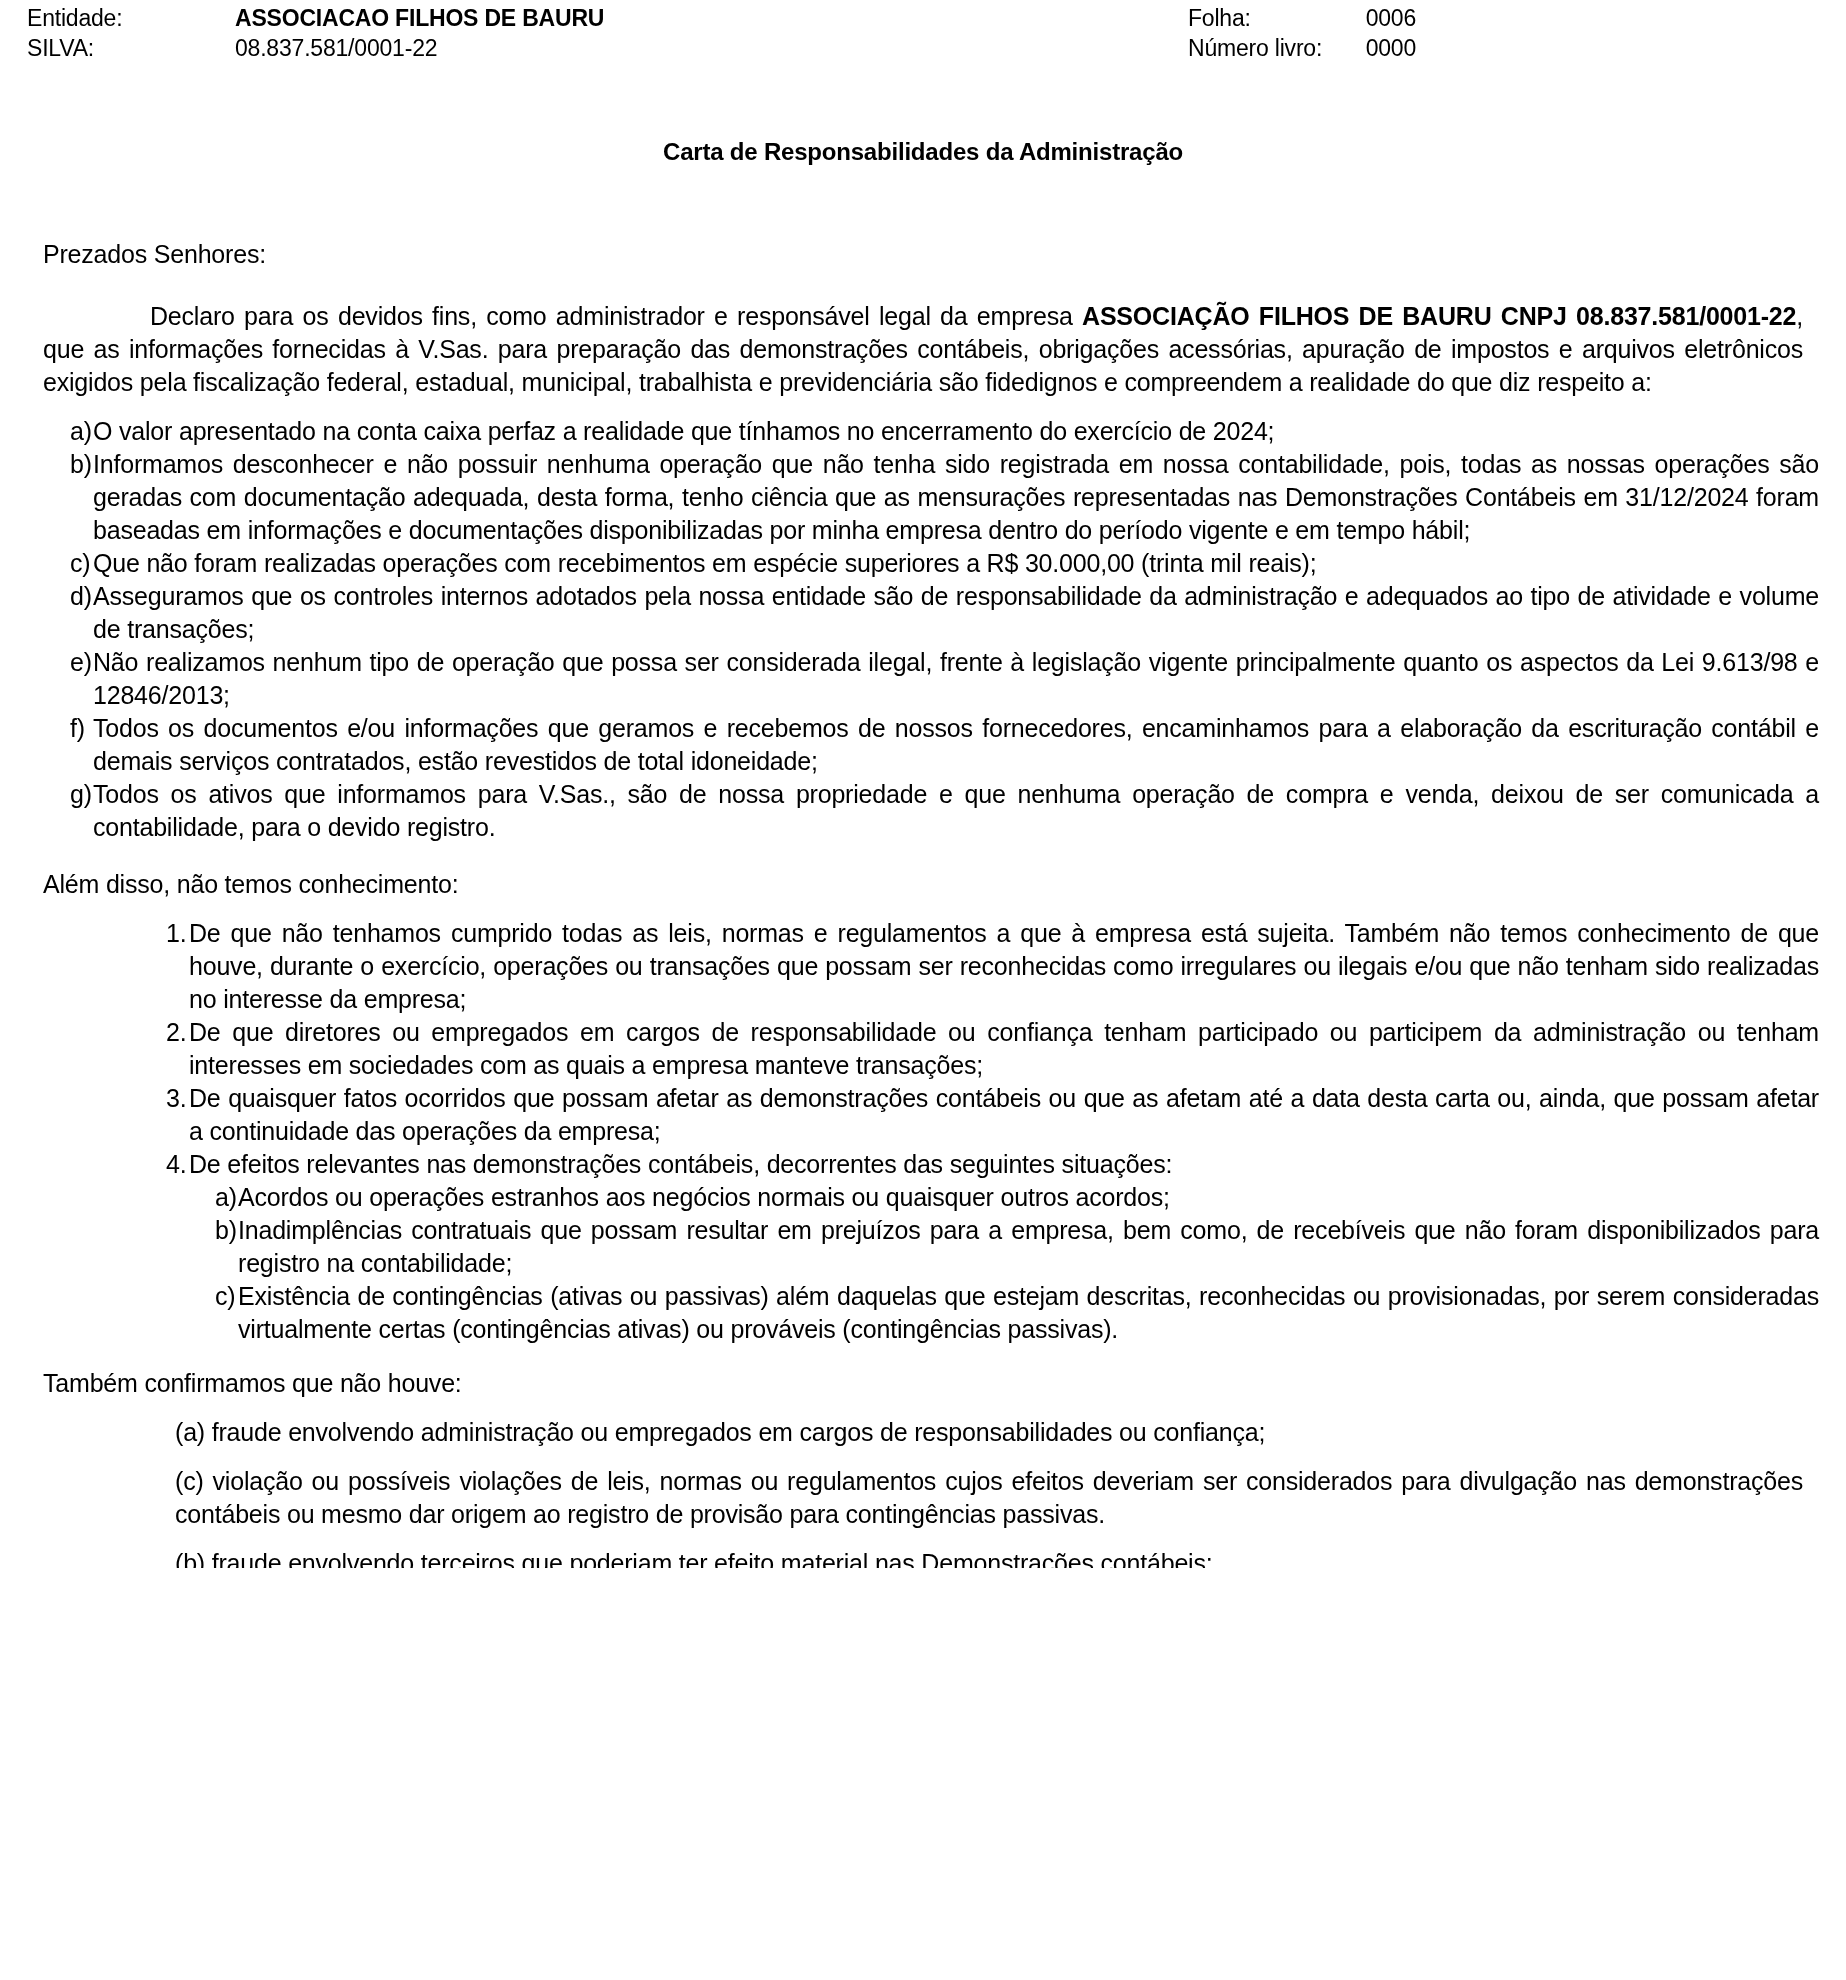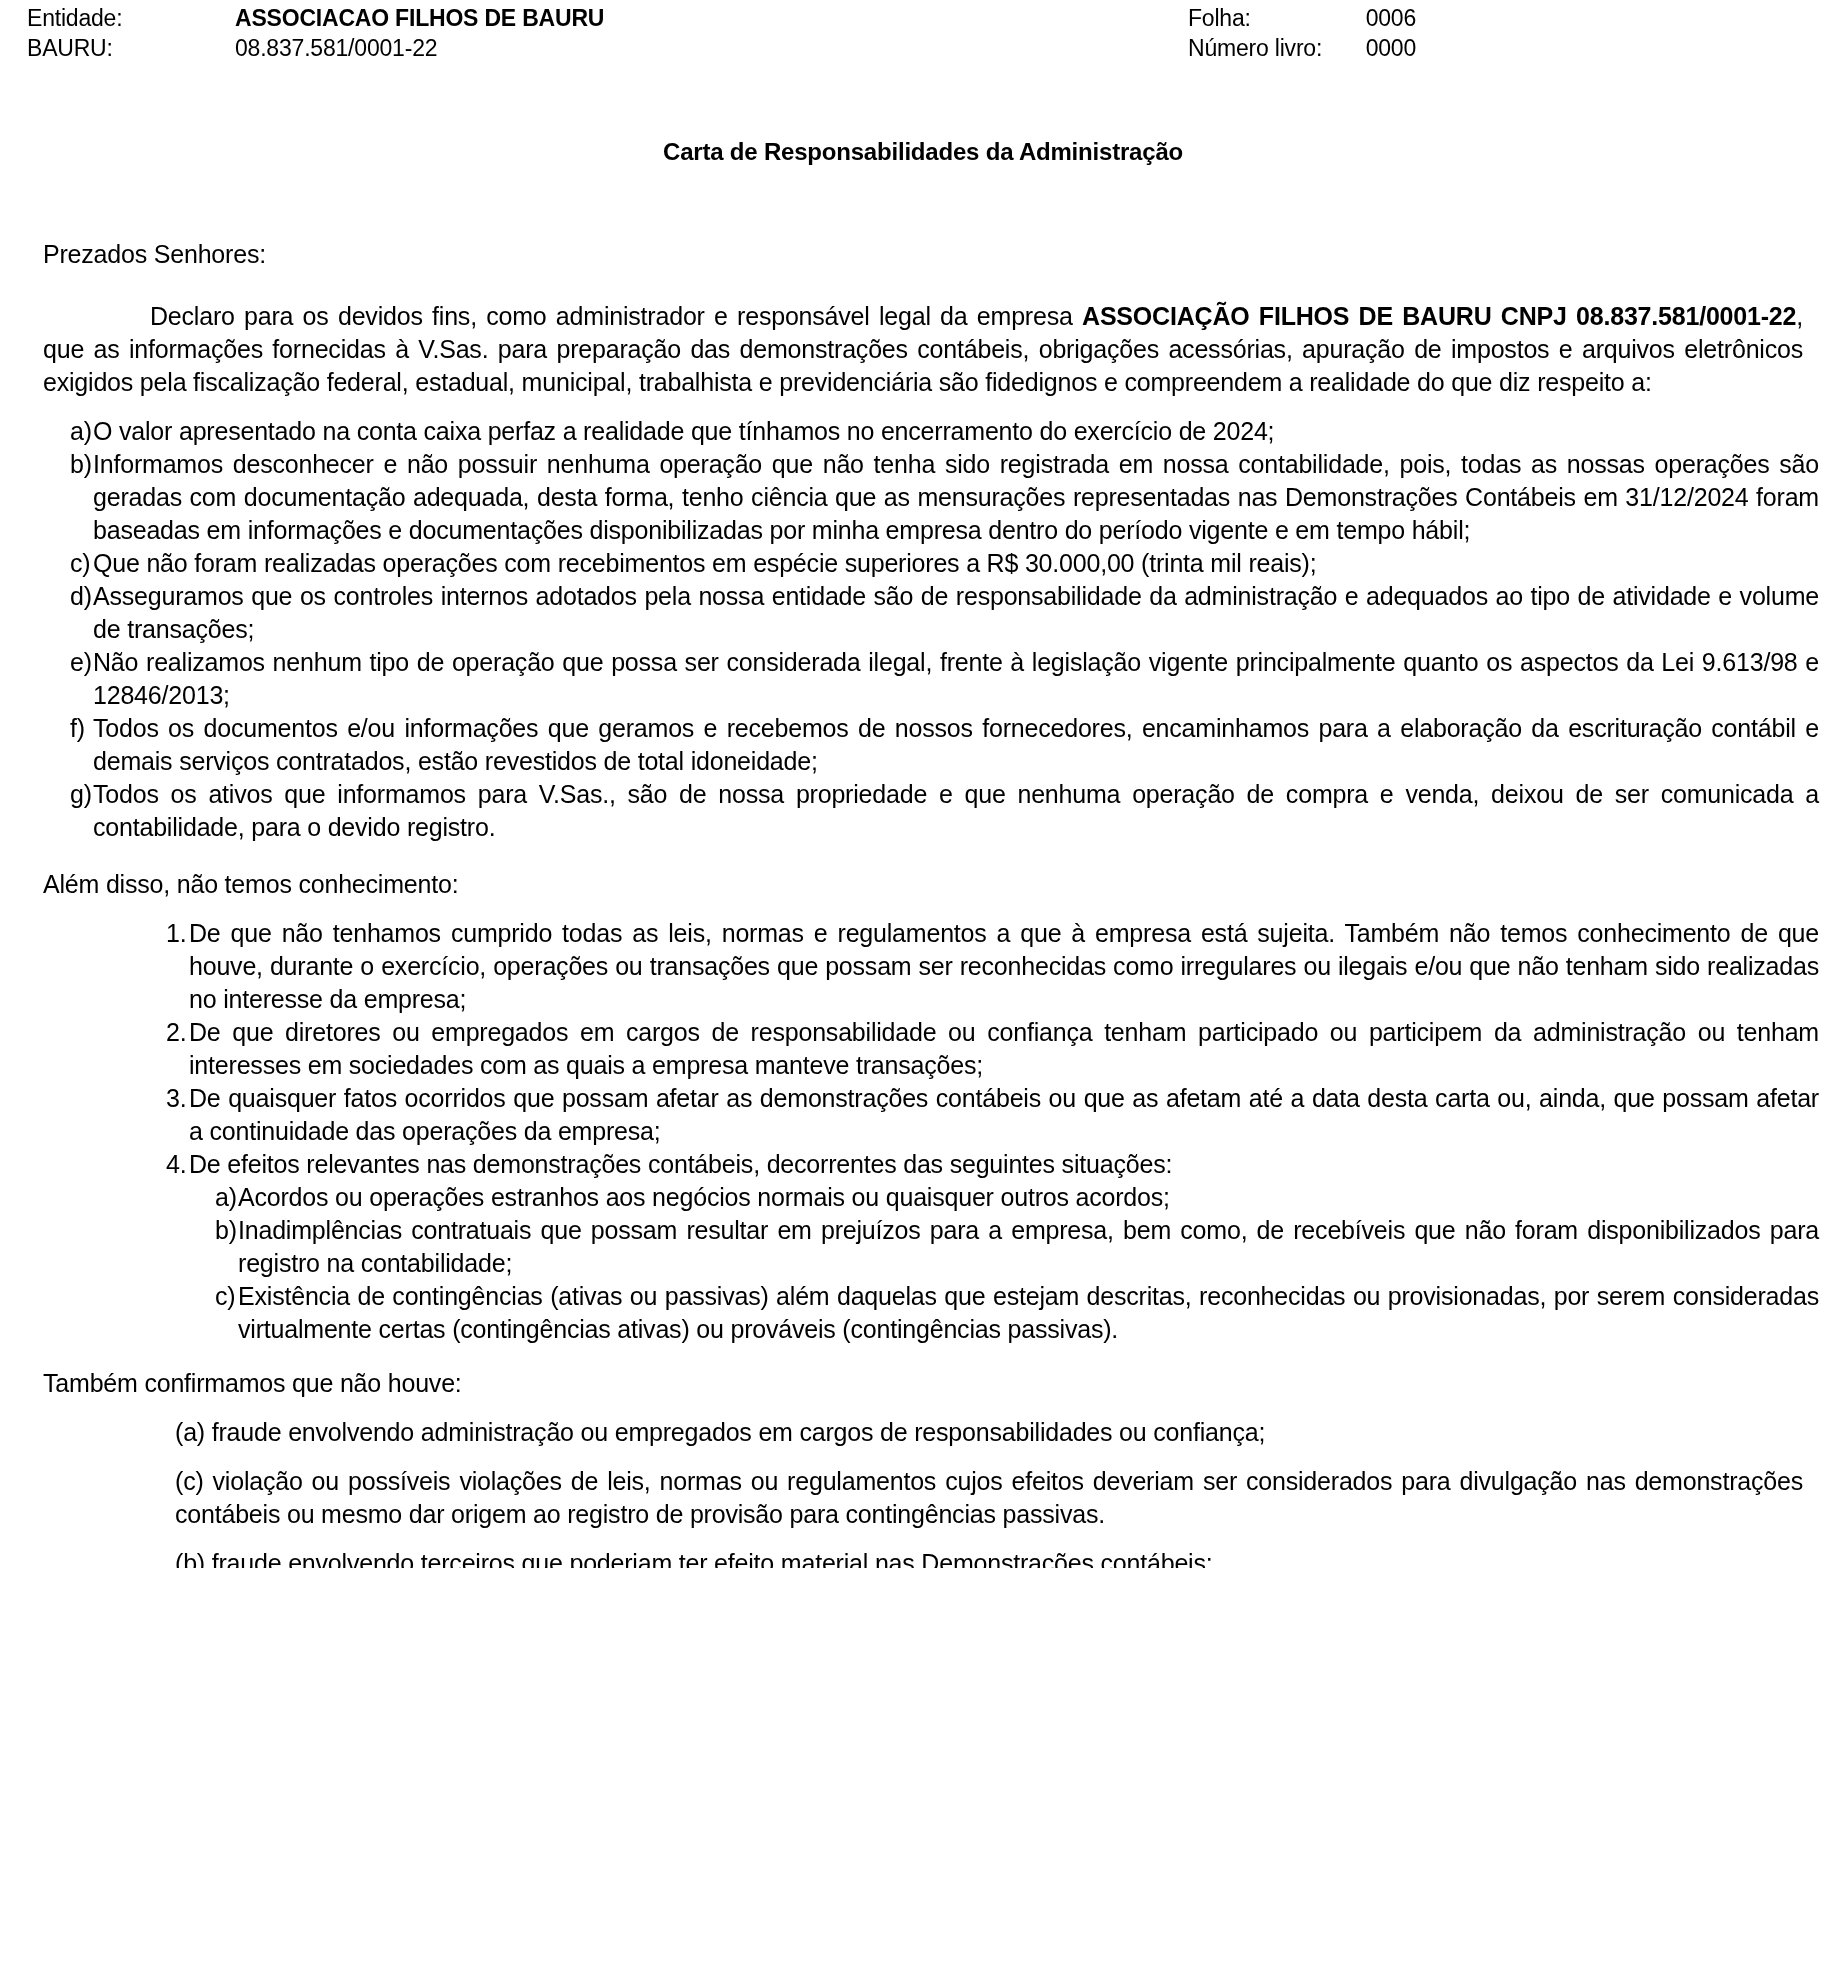--- a/index.html
+++ b/index.html
@@ -63,7 +63,7 @@
         <span class="bold">ASSOCIACAO FILHOS DE BAURU</span>
       </div>
       <div class="header-row">
-        <span class="hlabel">BAURU:</span>
+        <span class="hlabel">SILVA:</span>
         <span>08.837.581/0001-22</span>
       </div>
     </div>

